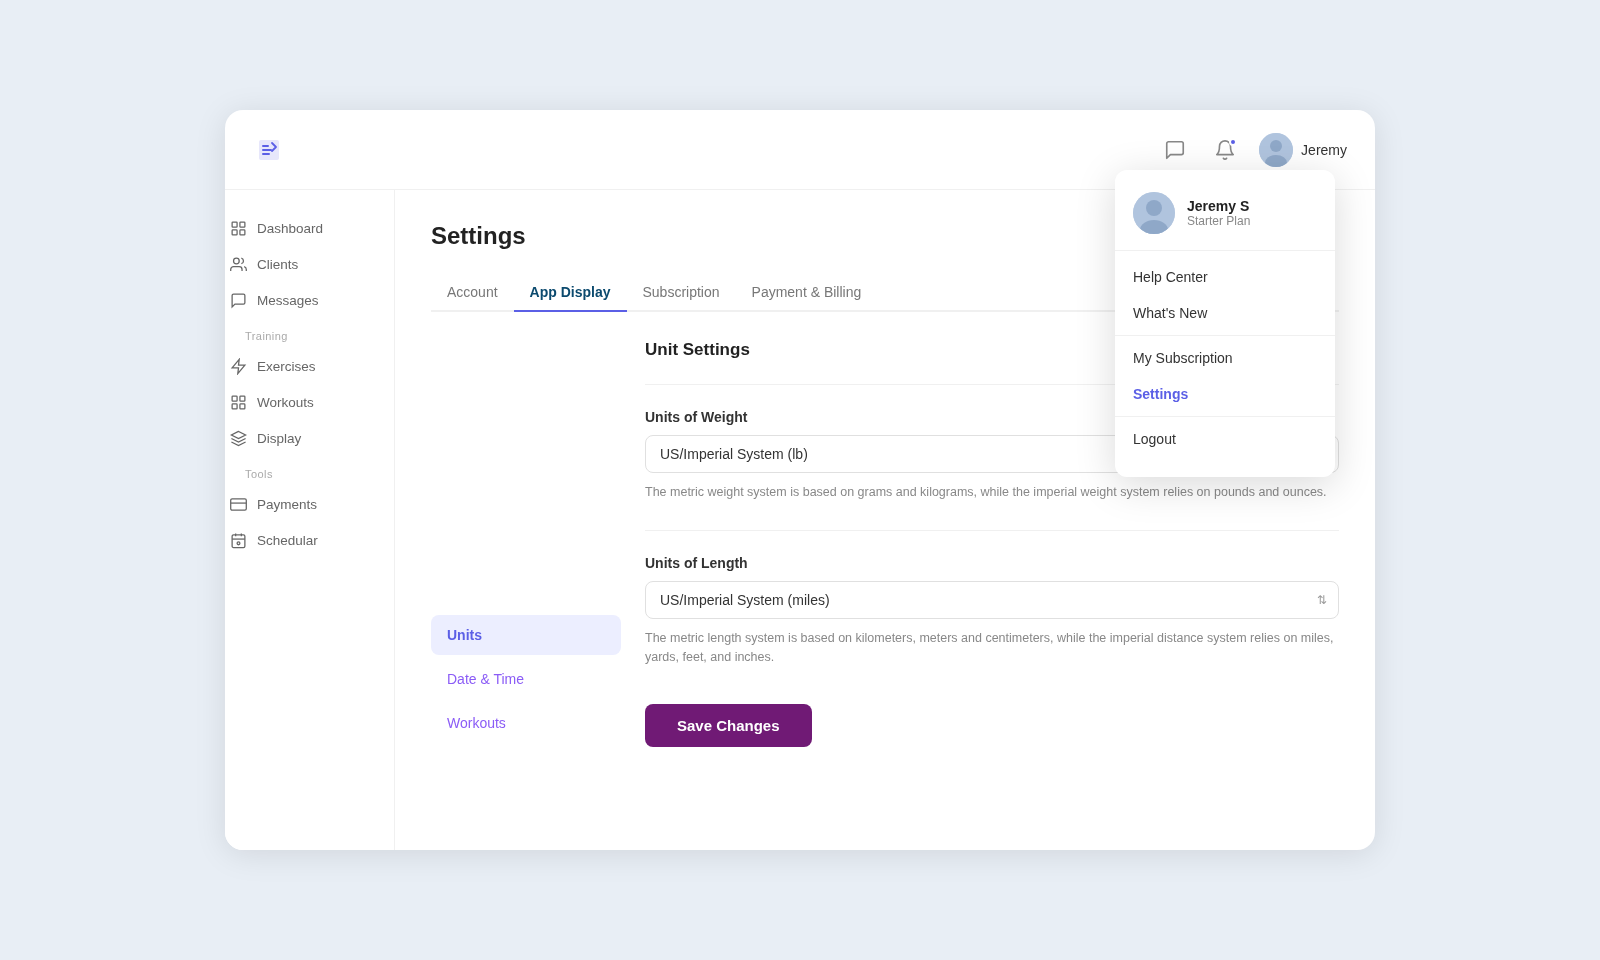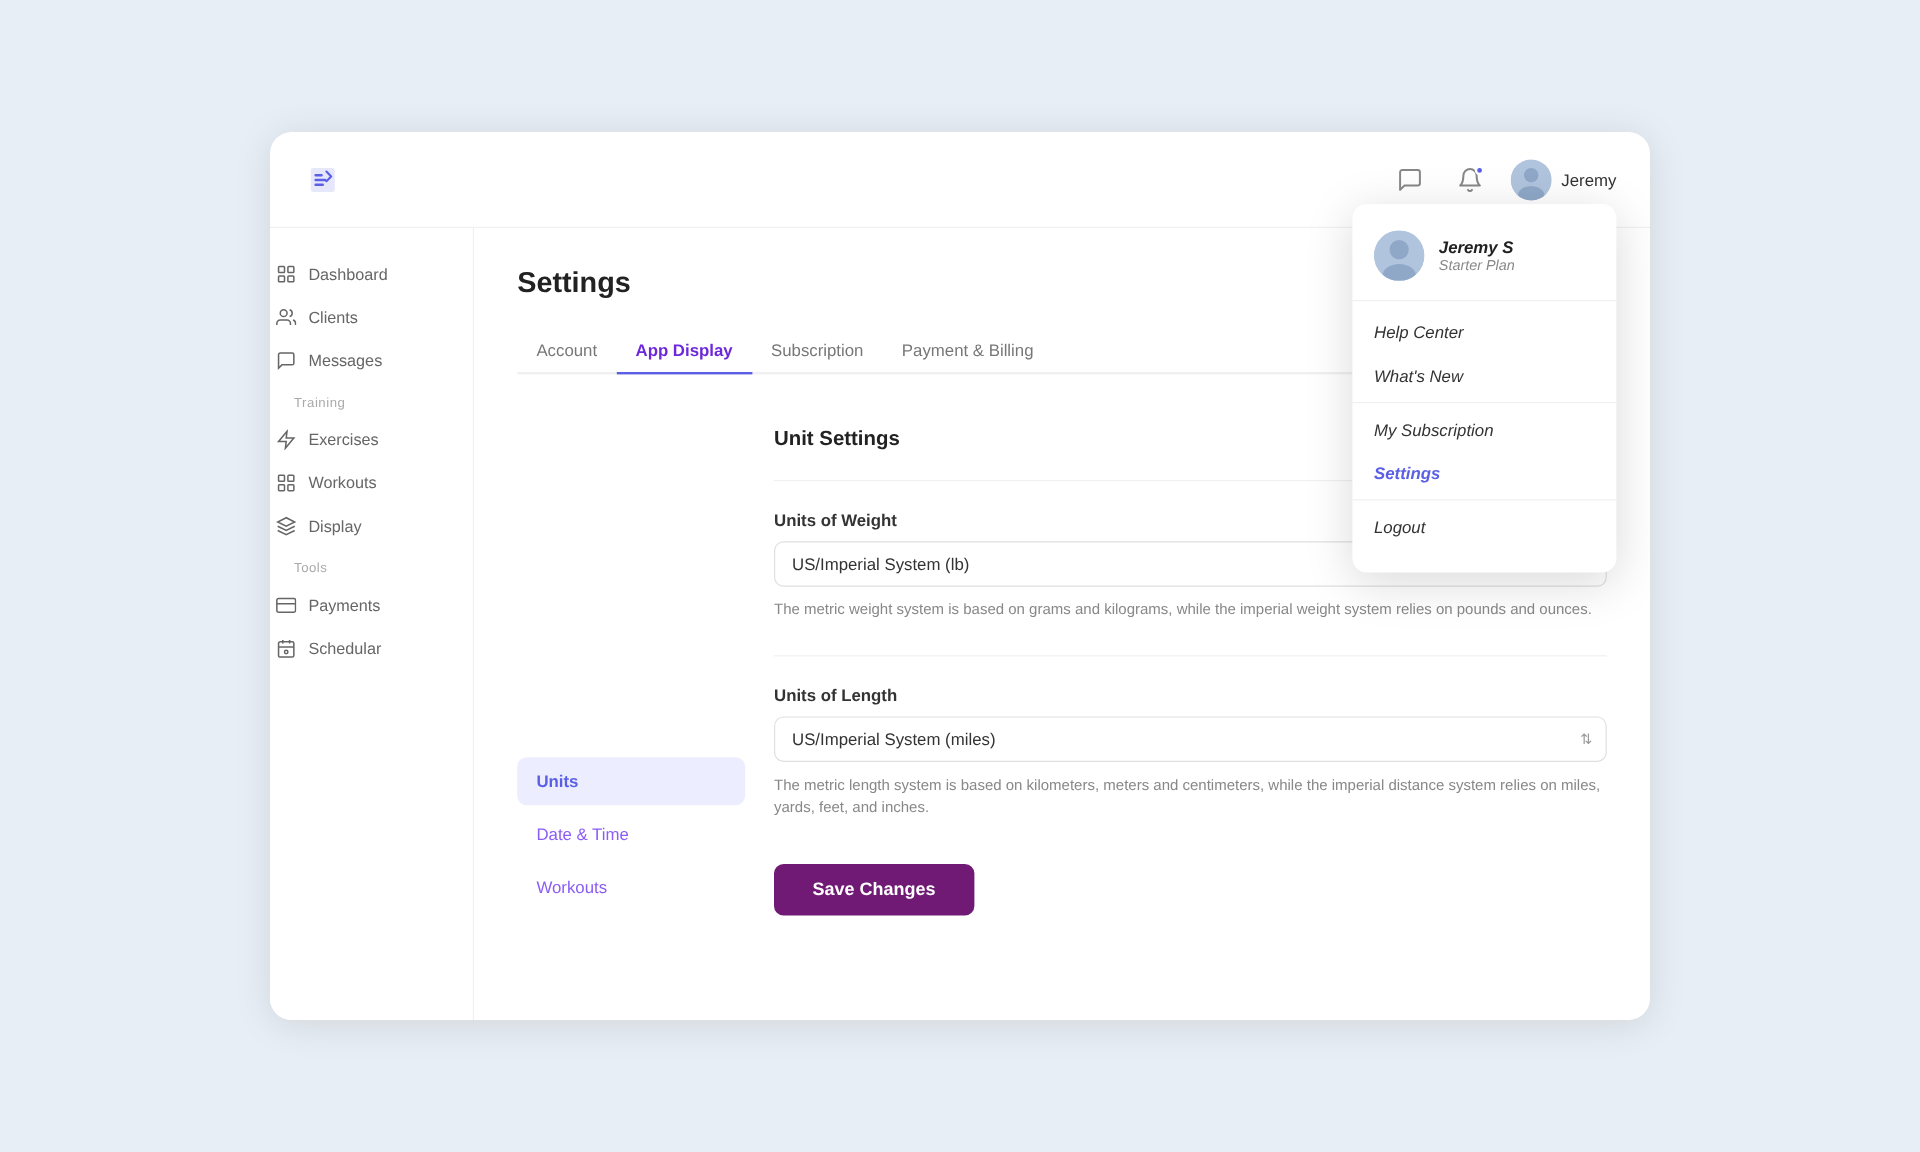--- a/index.html
+++ b/index.html
@@ -291,14 +291,13 @@
     .dropdown-menu {
       position: absolute;
       top: 60px;
-      right: 28px;
+      right: 40px;
       width: 220px;
       background: #fff;
       border-radius: 12px;
       box-shadow: 0 8px 40px rgba(0,0,0,0.15);
       z-index: 100;
       padding: 12px 0;
-      font-style: italic;
     }
 
     .dropdown-user {

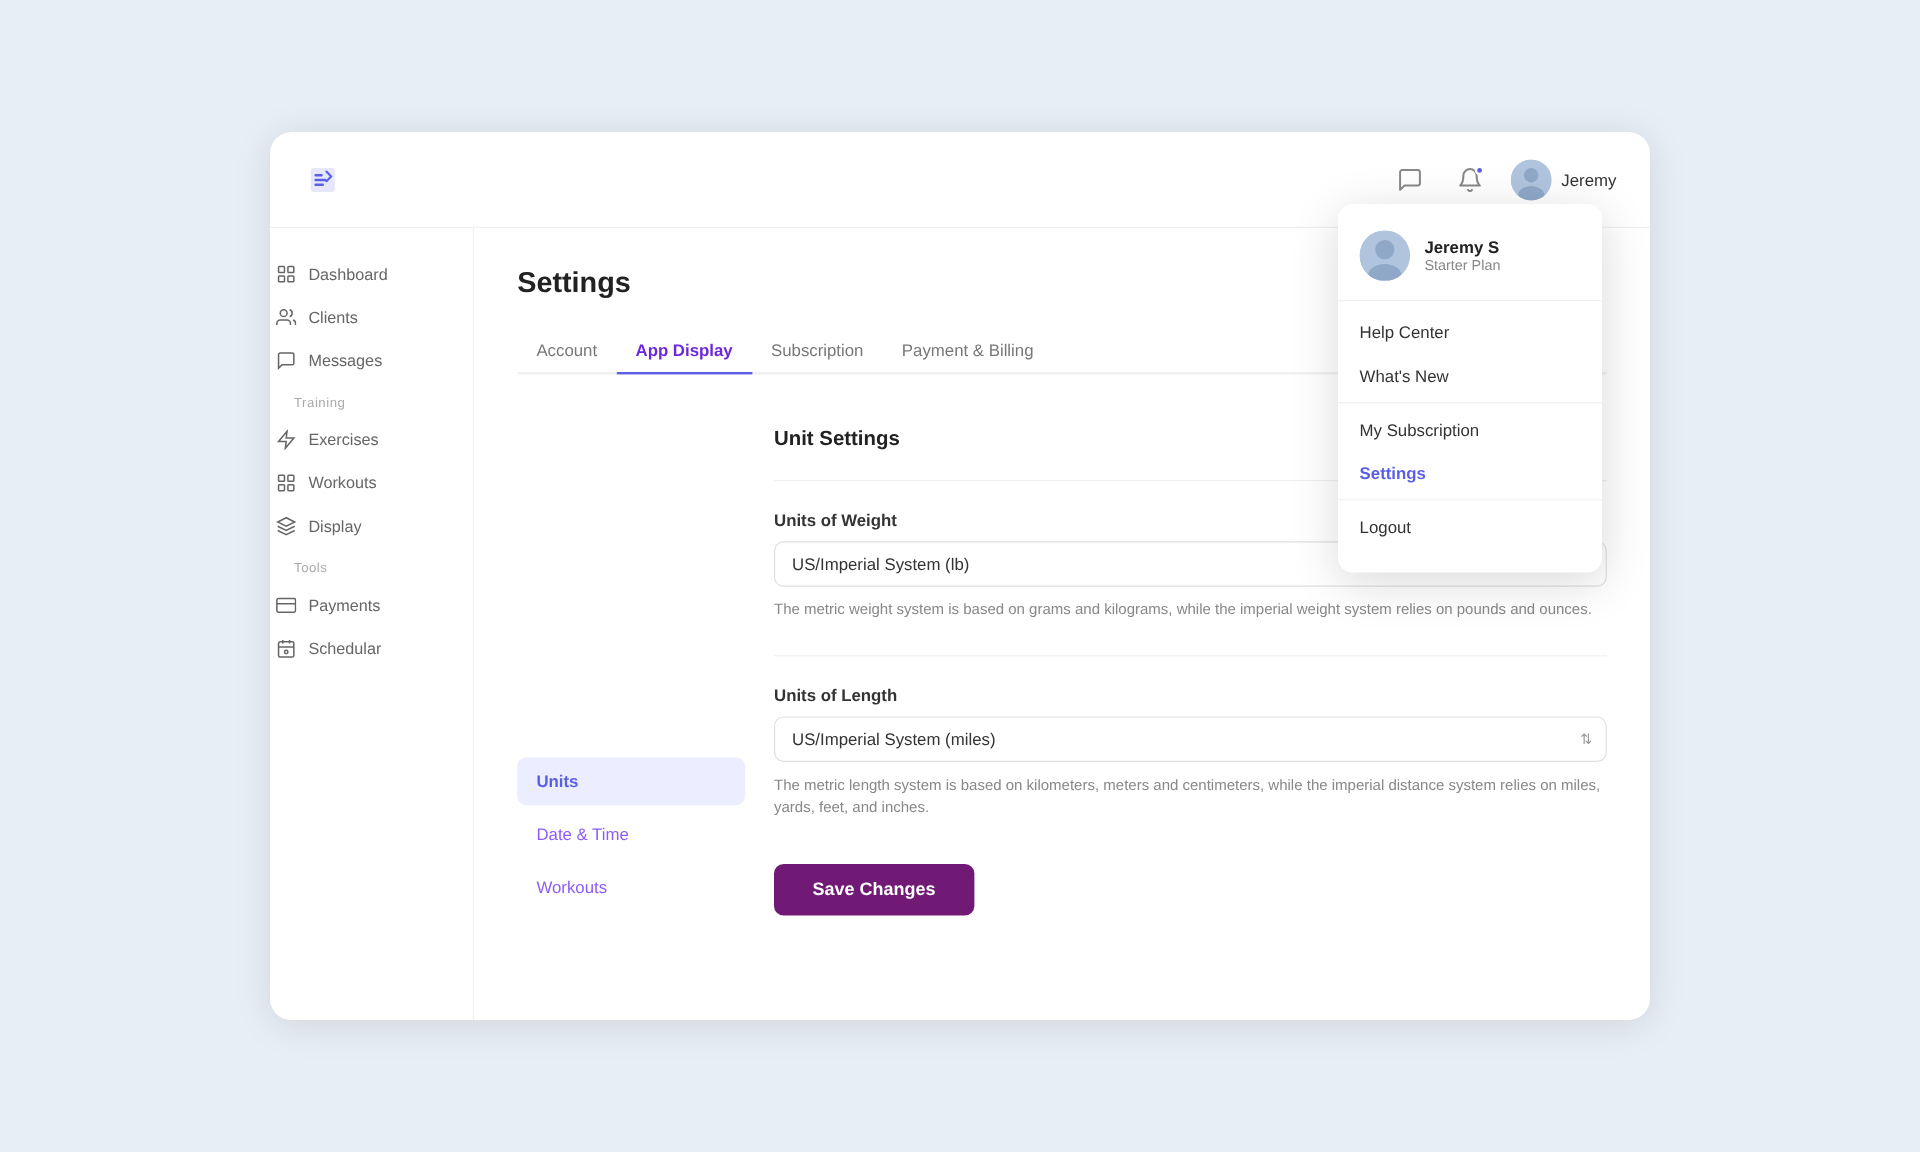--- a/index.html
+++ b/index.html
@@ -168,7 +168,7 @@
       display: flex;
       gap: 0;
       border-bottom: 2px solid #f0f0f0;
-      margin-bottom: 44px;
+      margin-bottom: 28px;
     }
 
     .tab {

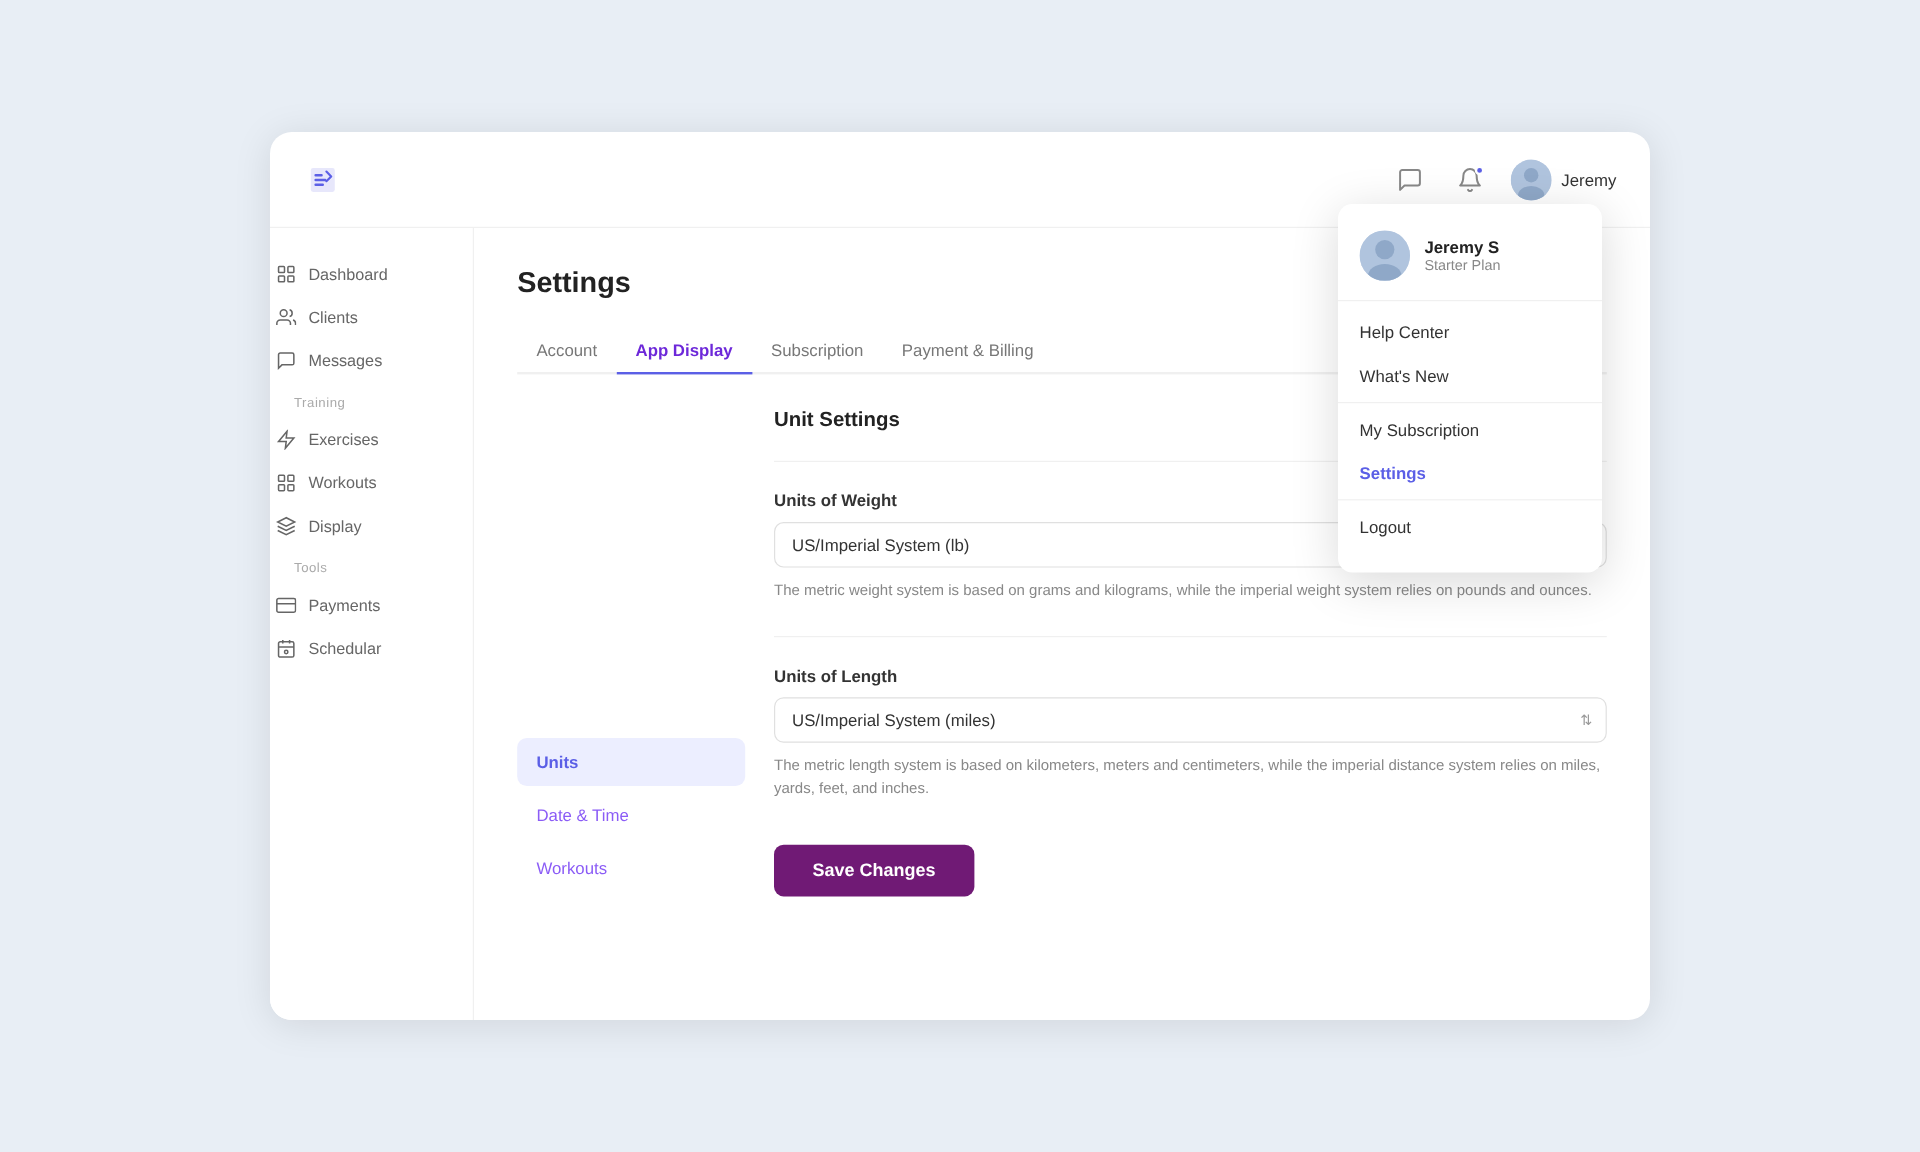--- a/index.html
+++ b/index.html
@@ -182,7 +182,7 @@
     }
 
     .tab.active {
-      color: #6d28d9;
+      color: #0c4a6e;
       border-bottom: 2px solid #5b5fe6;
       font-weight: 600;
     }

